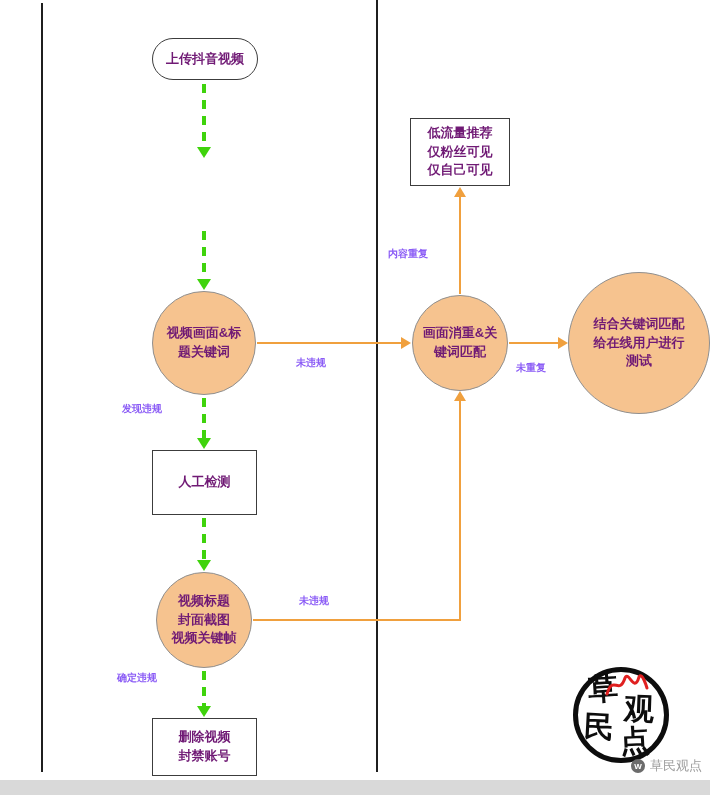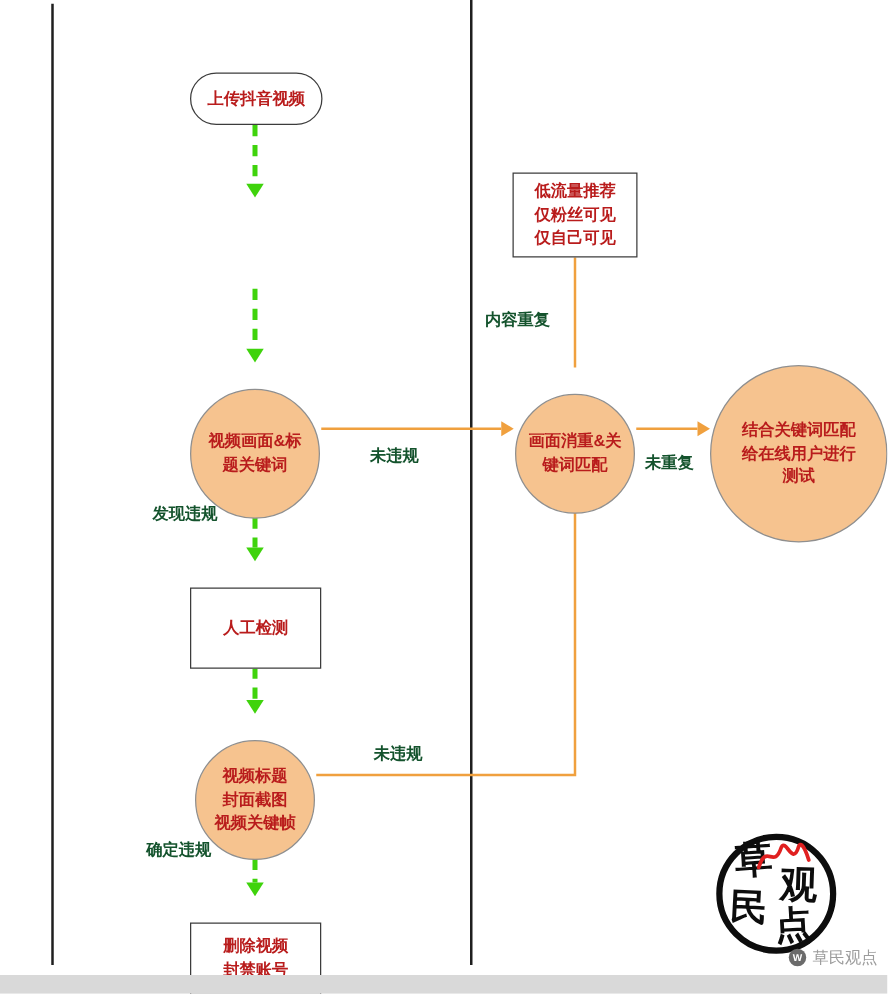--- a/index.html
+++ b/index.html
@@ -23,7 +23,7 @@
   .orange-head{fill:var(--orange);stroke:none;}
 
   .node{position:absolute;z-index:2;display:flex;align-items:center;justify-content:center;
-        text-align:center;font-weight:bold;font-size:13px;line-height:1.45;color:#b91c1c;margin-top:20px;}
+        text-align:center;font-weight:bold;font-size:13px;line-height:1.45;color:#701a75;}
   .node-label{white-space:pre-line;}
   .rect{background:#fff;border:1.5px solid var(--rect-border);}
   .pill{background:#fff;border:1.5px solid var(--rect-border);border-radius:22px;}

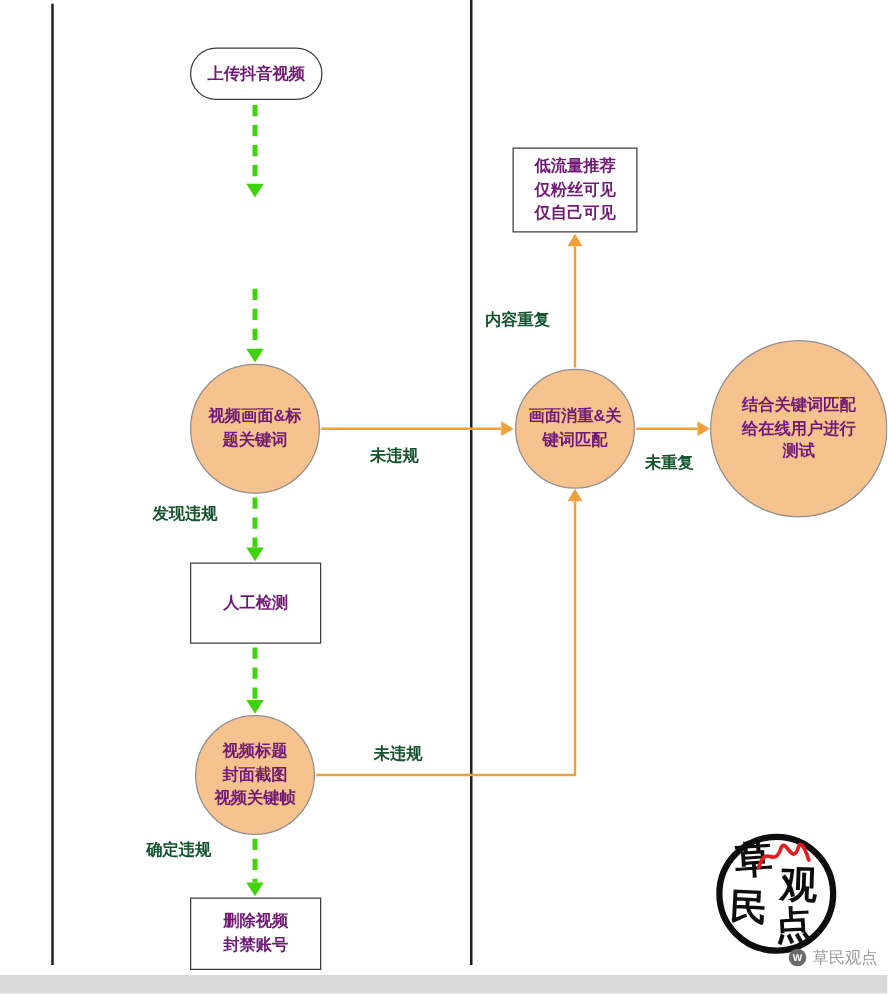--- a/index.html
+++ b/index.html
@@ -39,7 +39,7 @@
   .n-dedup{left:412px;top:295px;width:96px;height:96px;justify-content:center;}
   .n-online{left:568px;top:272px;width:142px;height:142px;}
 
-  .edge-label{position:absolute;z-index:3;font-weight:bold;font-size:13px;color:#14532d;}
+  .edge-label{position:absolute;z-index:3;font-weight:bold;font-size:10px;color:#8b5cf6;}
   .lbl-found{left:122px;top:402px;}
   .lbl-nov1{left:296px;top:356px;}
   .lbl-dup{left:388px;top:247px;}

